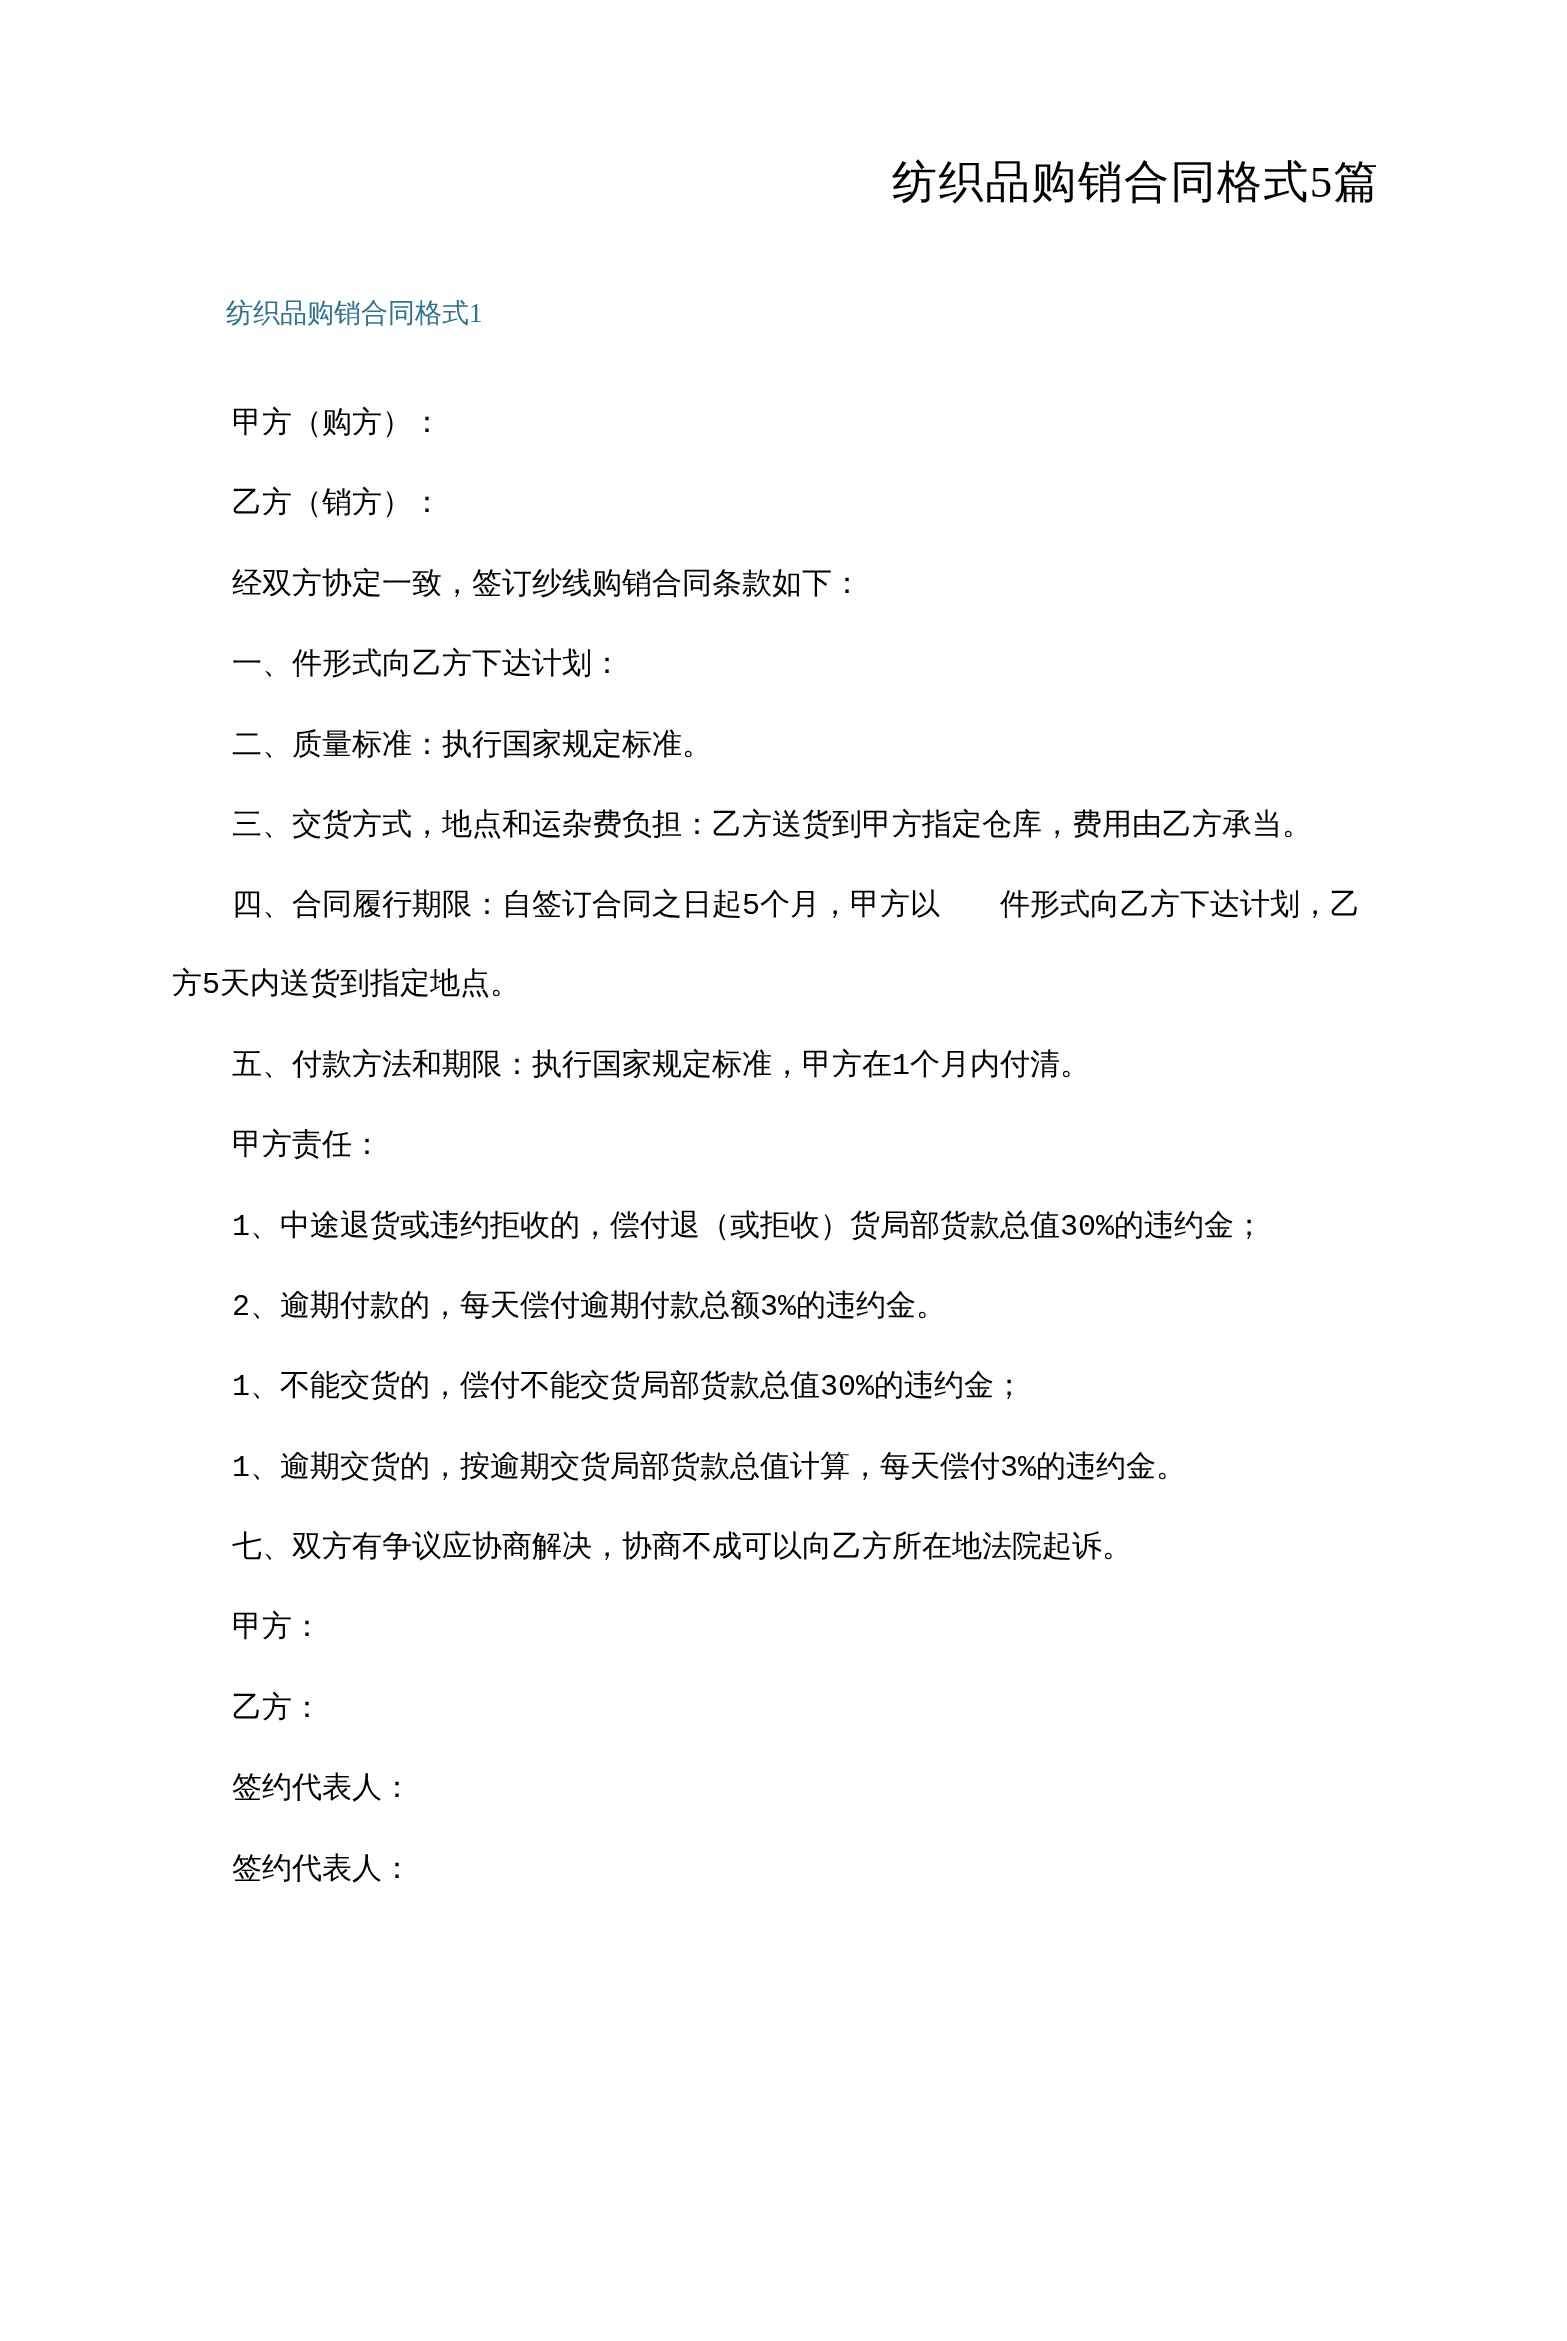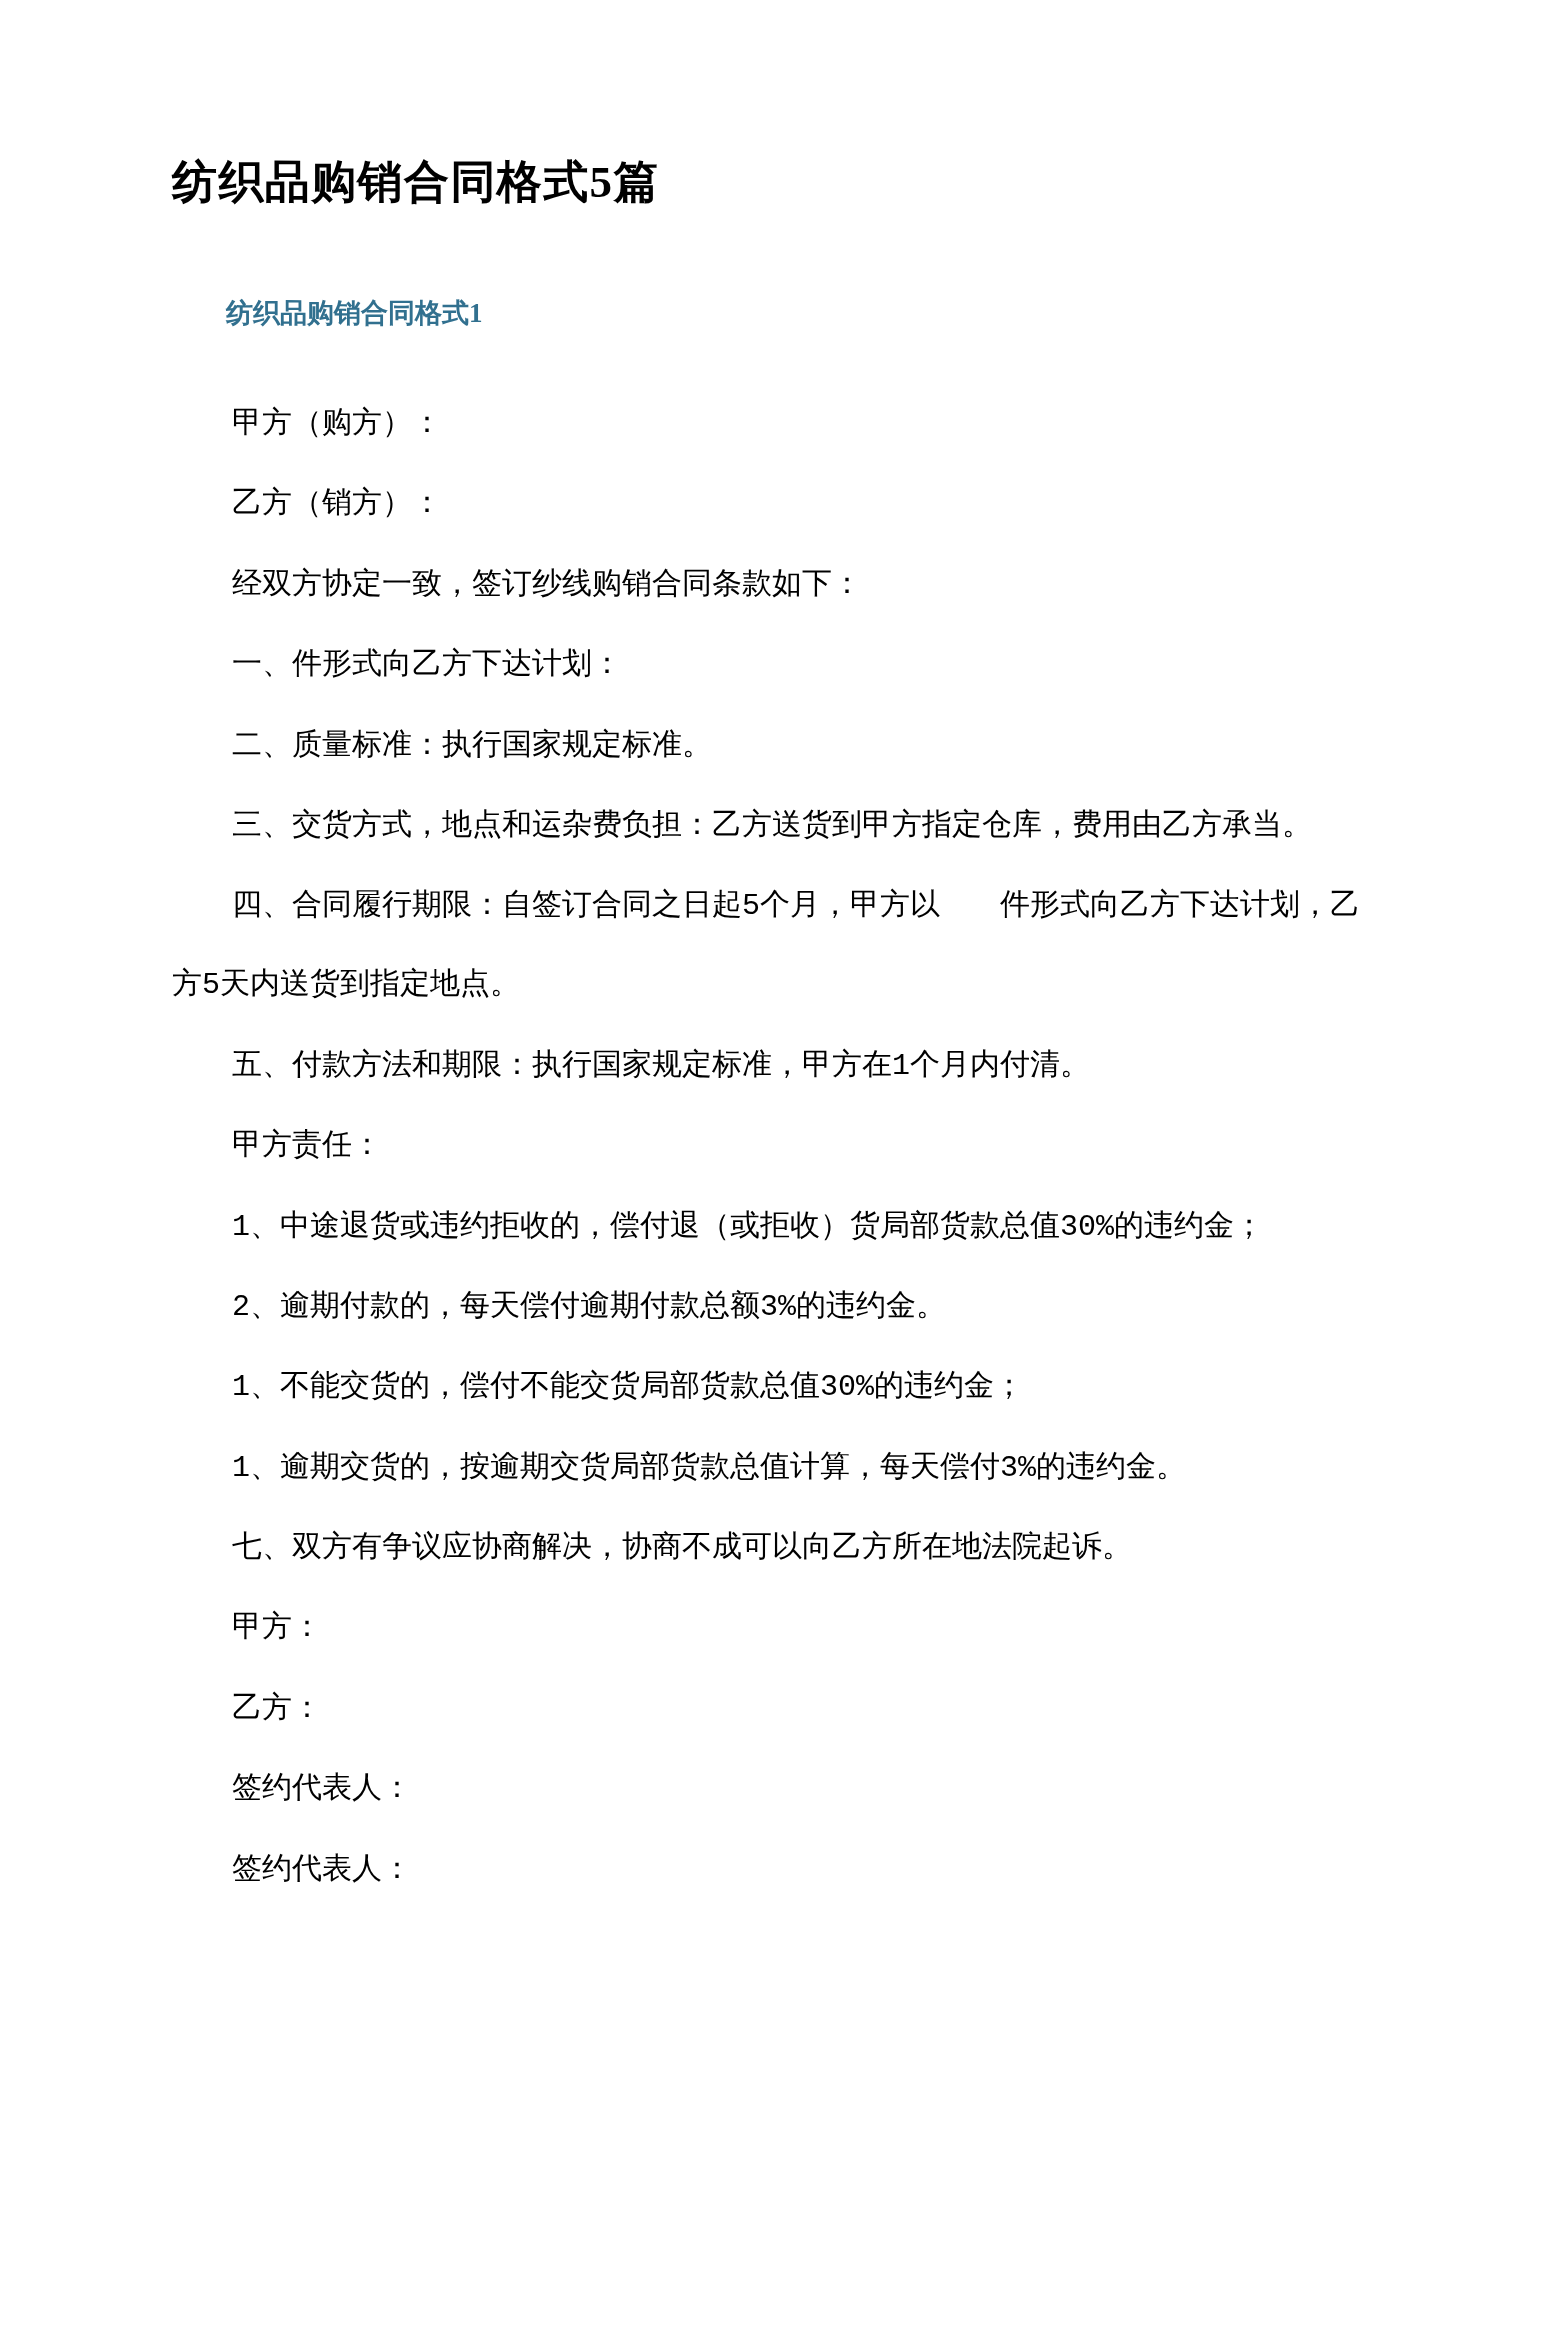--- a/index.html
+++ b/index.html
@@ -23,10 +23,10 @@
   }
   .doc-title {
     margin: 0;
-    text-align: left;
+    text-align: right;
     font-size: 45px;
     line-height: 65px;
-    font-weight: 700;
+    font-weight: 400;
     letter-spacing: 1.4px;
   }
   .doc-subtitle {

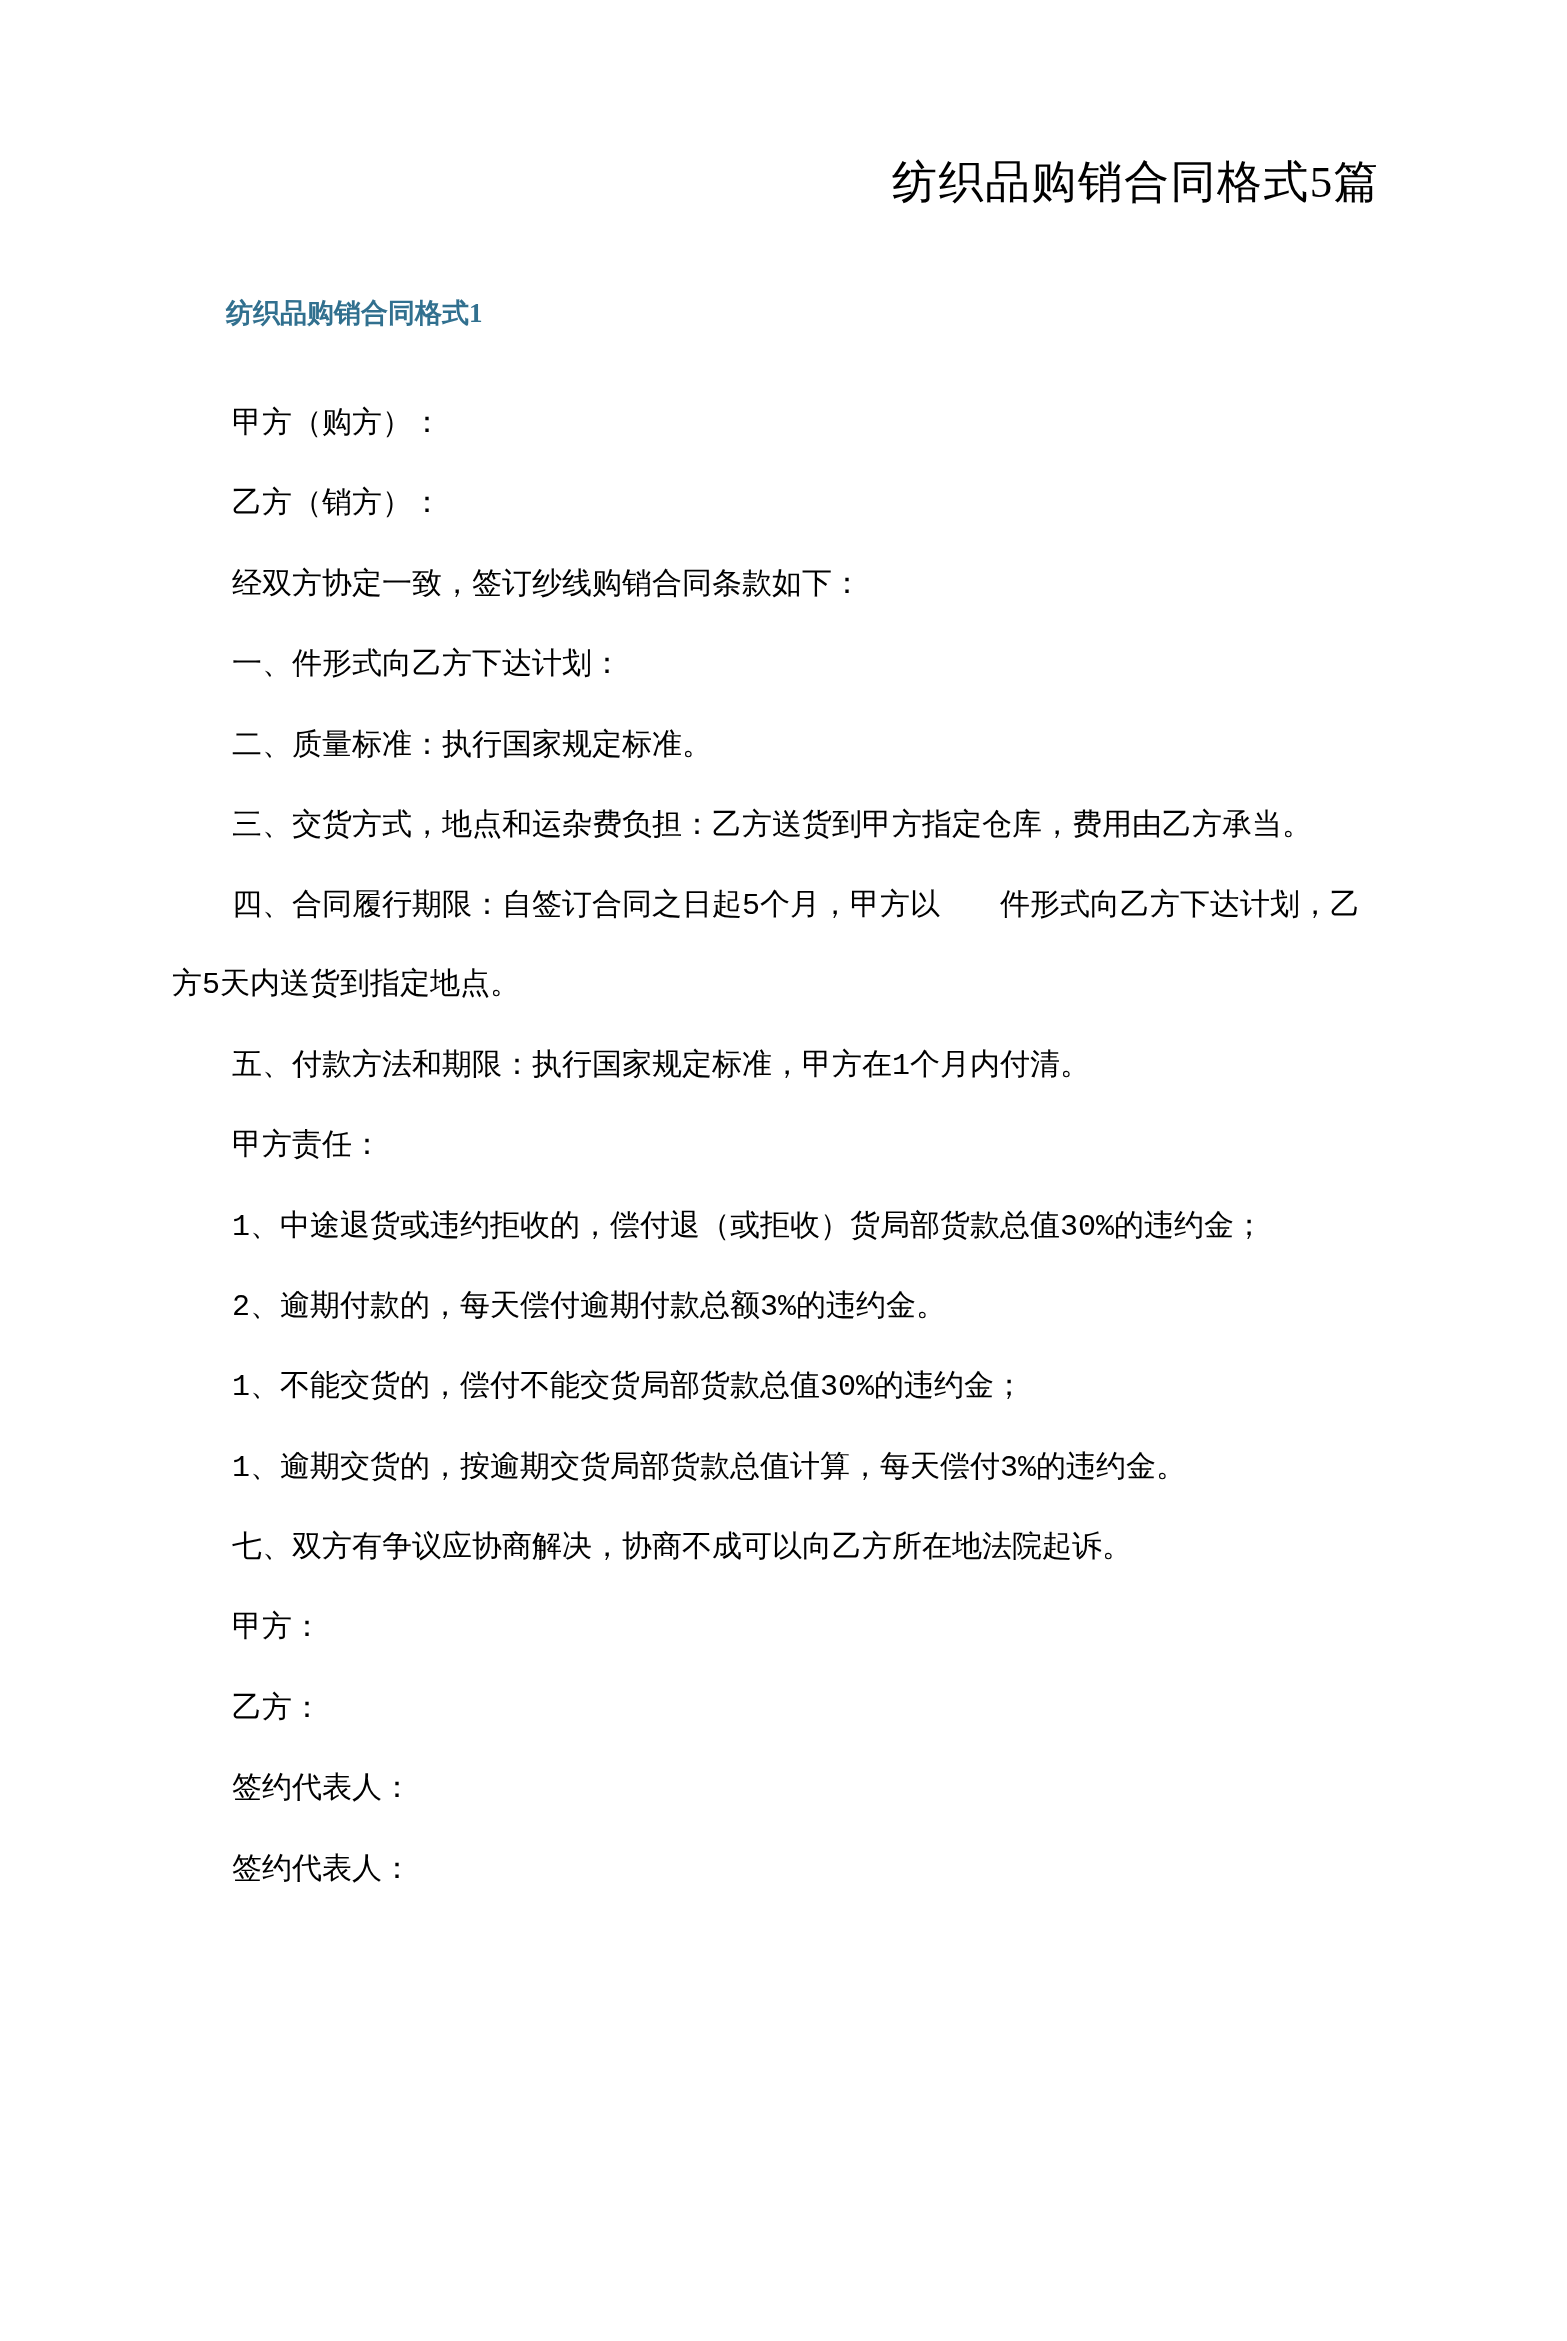--- a/index.html
+++ b/index.html
@@ -34,7 +34,7 @@
     font-size: 27px;
     line-height: 41px;
     text-indent: 2em;
-    font-weight: 700;
+    font-weight: 400;
   }
   .doc-body {
     margin-top: 51px;

